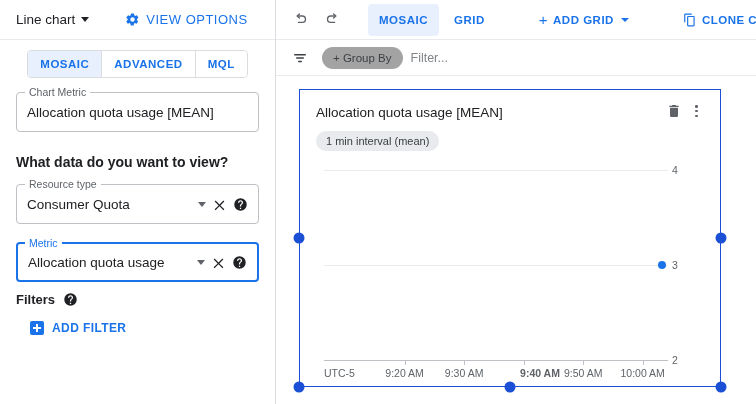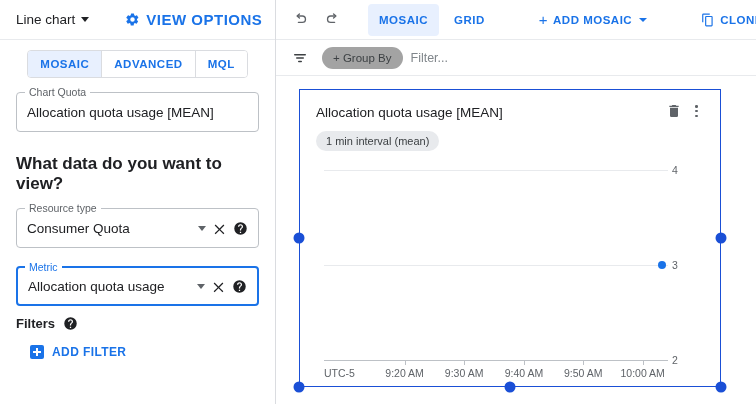--- a/index.html
+++ b/index.html
@@ -41,7 +41,7 @@
   .view-options-btn {
     display: flex; align-items: center; gap: 6px;
     margin-left: 32px;
-    color: #1a73e8; font-size: 15px; font-weight: bold;
+    color: #1a73e8; font-size: 13px; font-weight: normal;
     letter-spacing: .5px; cursor: pointer;
   }
   .gear-ico { width: 15px; height: 15px; display: block; }

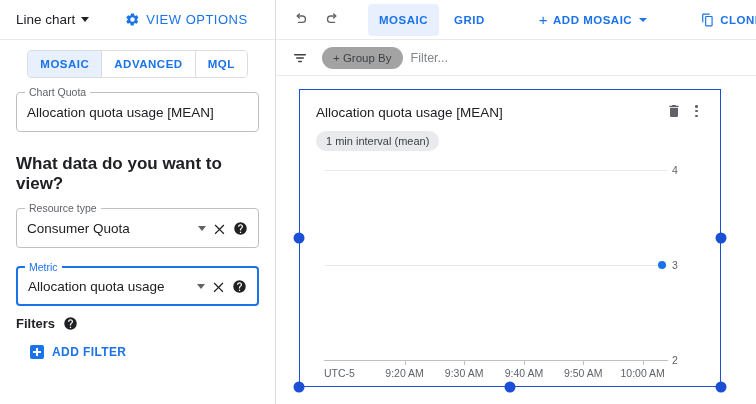--- a/index.html
+++ b/index.html
@@ -373,7 +373,7 @@
       <span class="sp-18"></span>
       <div class="tbtn">
         <span class="plus-gl">+</span>
-        <span>ADD MOSAIC</span>
+        <span>ADD GRID</span>
         <span class="mini-caret"></span>
       </div>
       <span class="sp-18"></span>

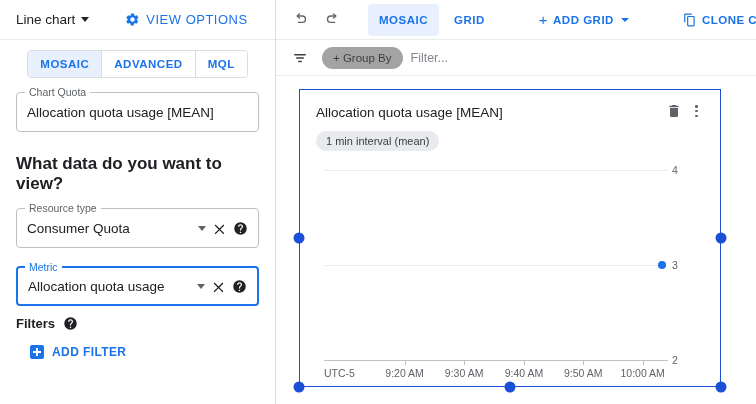--- a/index.html
+++ b/index.html
@@ -291,7 +291,7 @@
     <div class="lp-body">
 
       <div class="field">
-        <span class="field-legend">Chart Quota</span>
+        <span class="field-legend">Chart Metric</span>
         <span class="field-value">Allocation quota usage [MEAN]</span>
       </div>
 

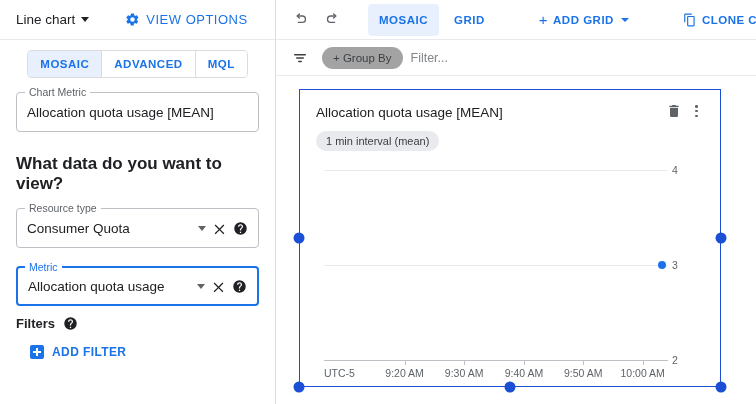--- a/index.html
+++ b/index.html
@@ -97,7 +97,7 @@
   .field-ico { flex: 0 0 auto; margin-left: 6px; cursor: pointer; }
 
   .sect-title {
-    font-size: 17px; font-weight: bold; color: #202124;
+    font-size: 14px; font-weight: bold; color: #202124;
     margin: 22px 0 14px 0;
   }
   .row-gap { height: 14px; }

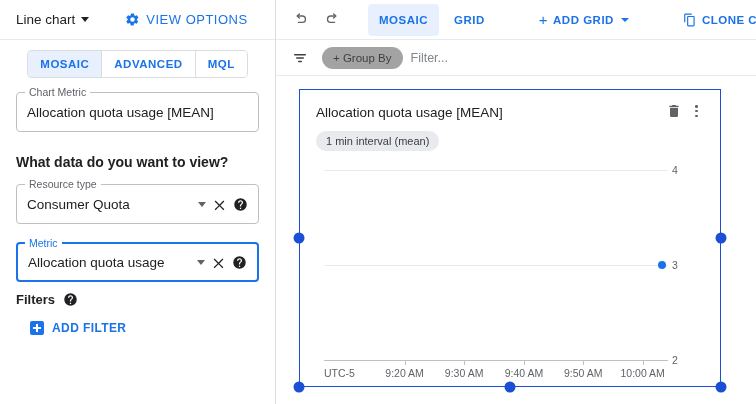--- a/index.html
+++ b/index.html
@@ -438,7 +438,7 @@
               <div class="xtickmark" style="left: 148.13px; top: 190px;"></div>
               <div class="xlabel" style="left: 148.13px; top: 197px;">9:30 AM</div>
               <div class="xtickmark" style="left: 207.642px; top: 190px;"></div>
-              <div class="xlabel" style="left: 208px; top: 197px;">9:40 AM</div>
+              <div class="xlabel" style="left: 224px; top: 197px; font-weight: bold;">9:40 AM</div>
               <div class="xtickmark" style="left: 267.154px; top: 190px;"></div>
               <div class="xlabel" style="left: 267.154px; top: 197px;">9:50 AM</div>
               <div class="xtickmark" style="left: 326.666px; top: 190px;"></div>

